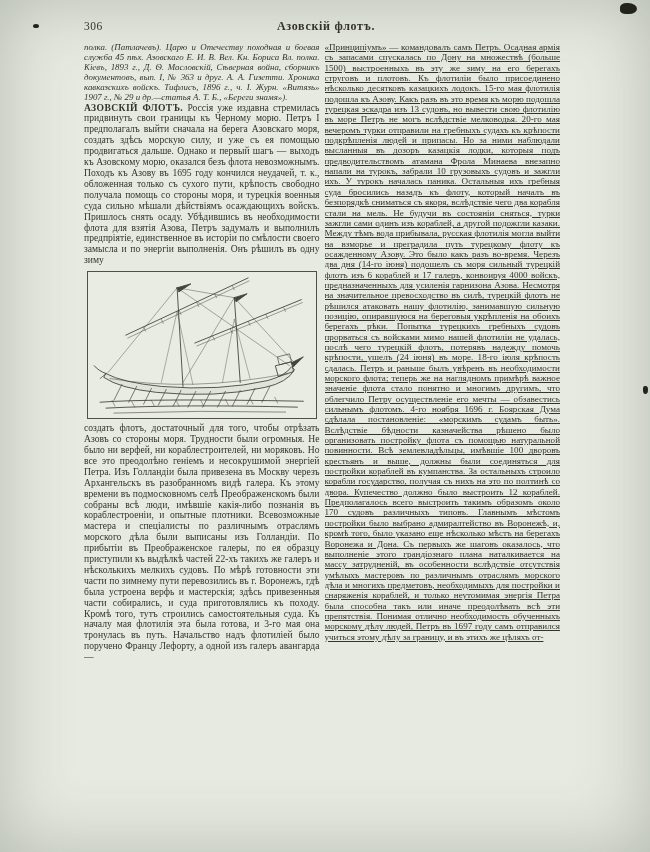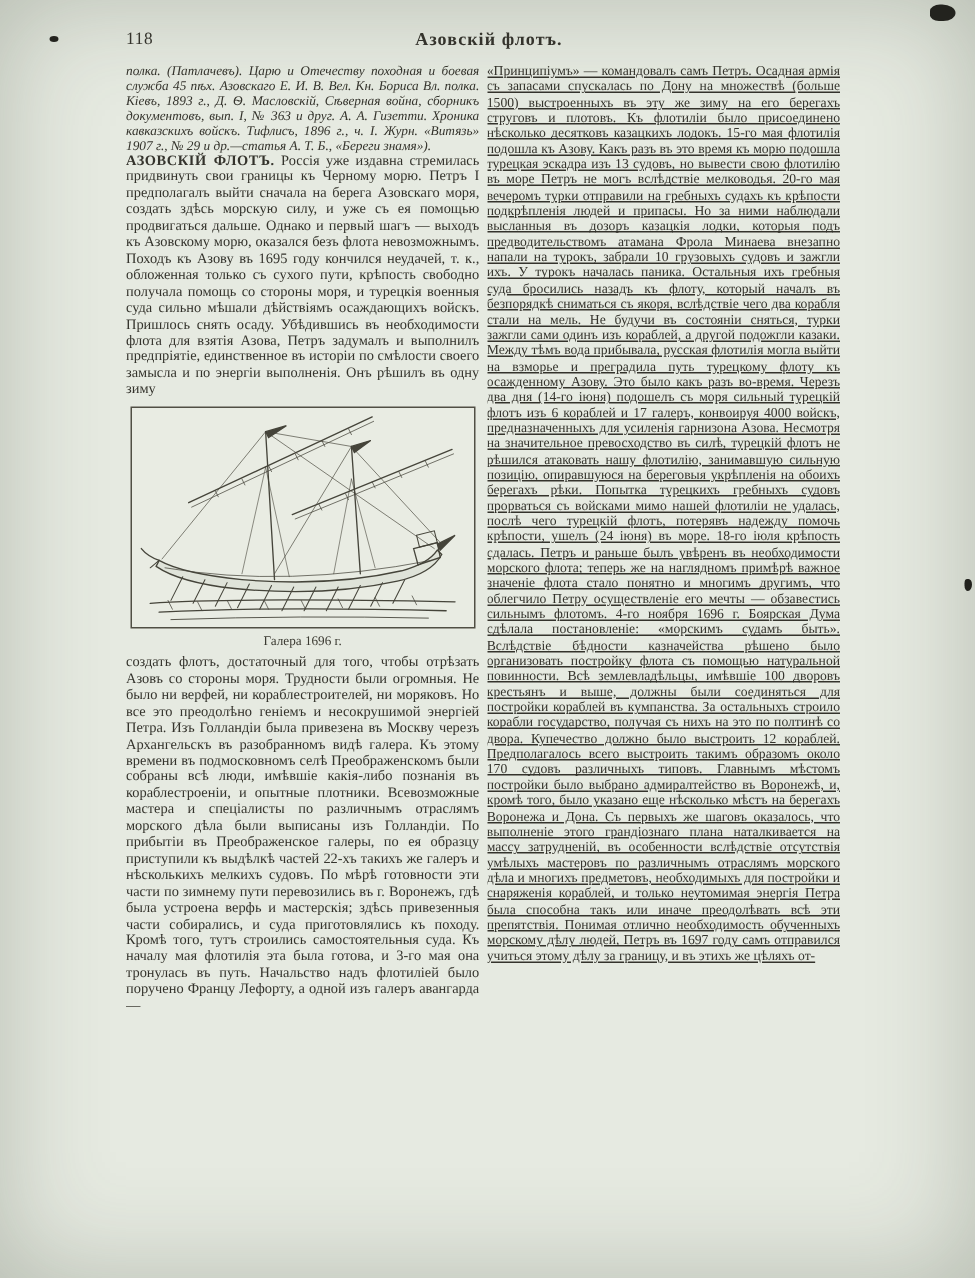--- a/index.html
+++ b/index.html
@@ -41,7 +41,7 @@
   <div class="content">
 
     <div class="header">
-      <span class="page-number">118</span>
+      <span class="page-number">306</span>
       <span class="running-title">Азовскій флотъ.</span>
     </div>
 

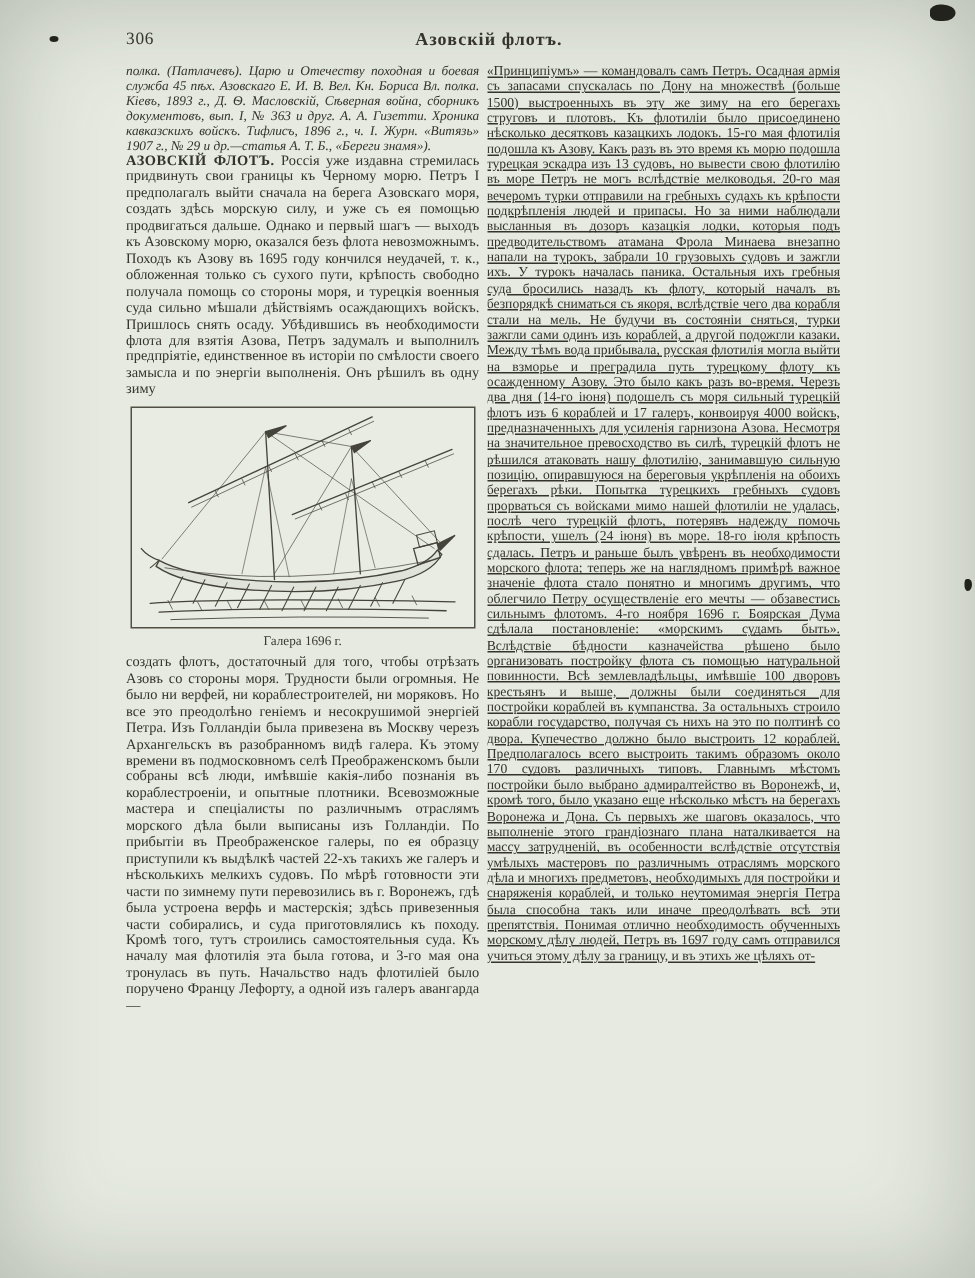--- a/index.html
+++ b/index.html
@@ -87,7 +87,6 @@
               </g>
             </svg>
           </div>
-          <figcaption>Галера 1696 г.</figcaption>
         </figure>
 
         <p>создать флотъ, достаточный для того, чтобы отрѣзать Азовъ со стороны моря. Трудности были огромныя. Не было ни верфей, ни кораблестроителей, ни моряковъ. Но все это преодолѣно геніемъ и несокрушимой энергіей Петра. Изъ Голландіи была привезена въ Москву черезъ Архангельскъ въ разобранномъ видѣ галера. Къ этому времени въ подмосковномъ селѣ Преображенскомъ были собраны всѣ люди, имѣвшіе какія-либо познанія въ кораблестроеніи, и опытные плотники. Всевозможные мастера и спеціалисты по различнымъ отраслямъ морского дѣла были выписаны изъ Голландіи. По прибытіи въ Преображенское галеры, по ея образцу приступили къ выдѣлкѣ частей 22-хъ такихъ же галеръ и нѣсколькихъ мелкихъ судовъ. По мѣрѣ готовности эти части по зимнему пути перевозились въ г. Воронежъ, гдѣ была устроена верфь и мастерскія; здѣсь привезенныя части собирались, и суда приготовлялись къ походу. Кромѣ того, тутъ строились самостоятельныя суда. Къ началу мая флотилія эта была готова, и 3-го мая она тронулась въ путь. Начальство надъ флотиліей было поручено Францу Лефорту, а одной изъ галеръ авангарда—</p>

